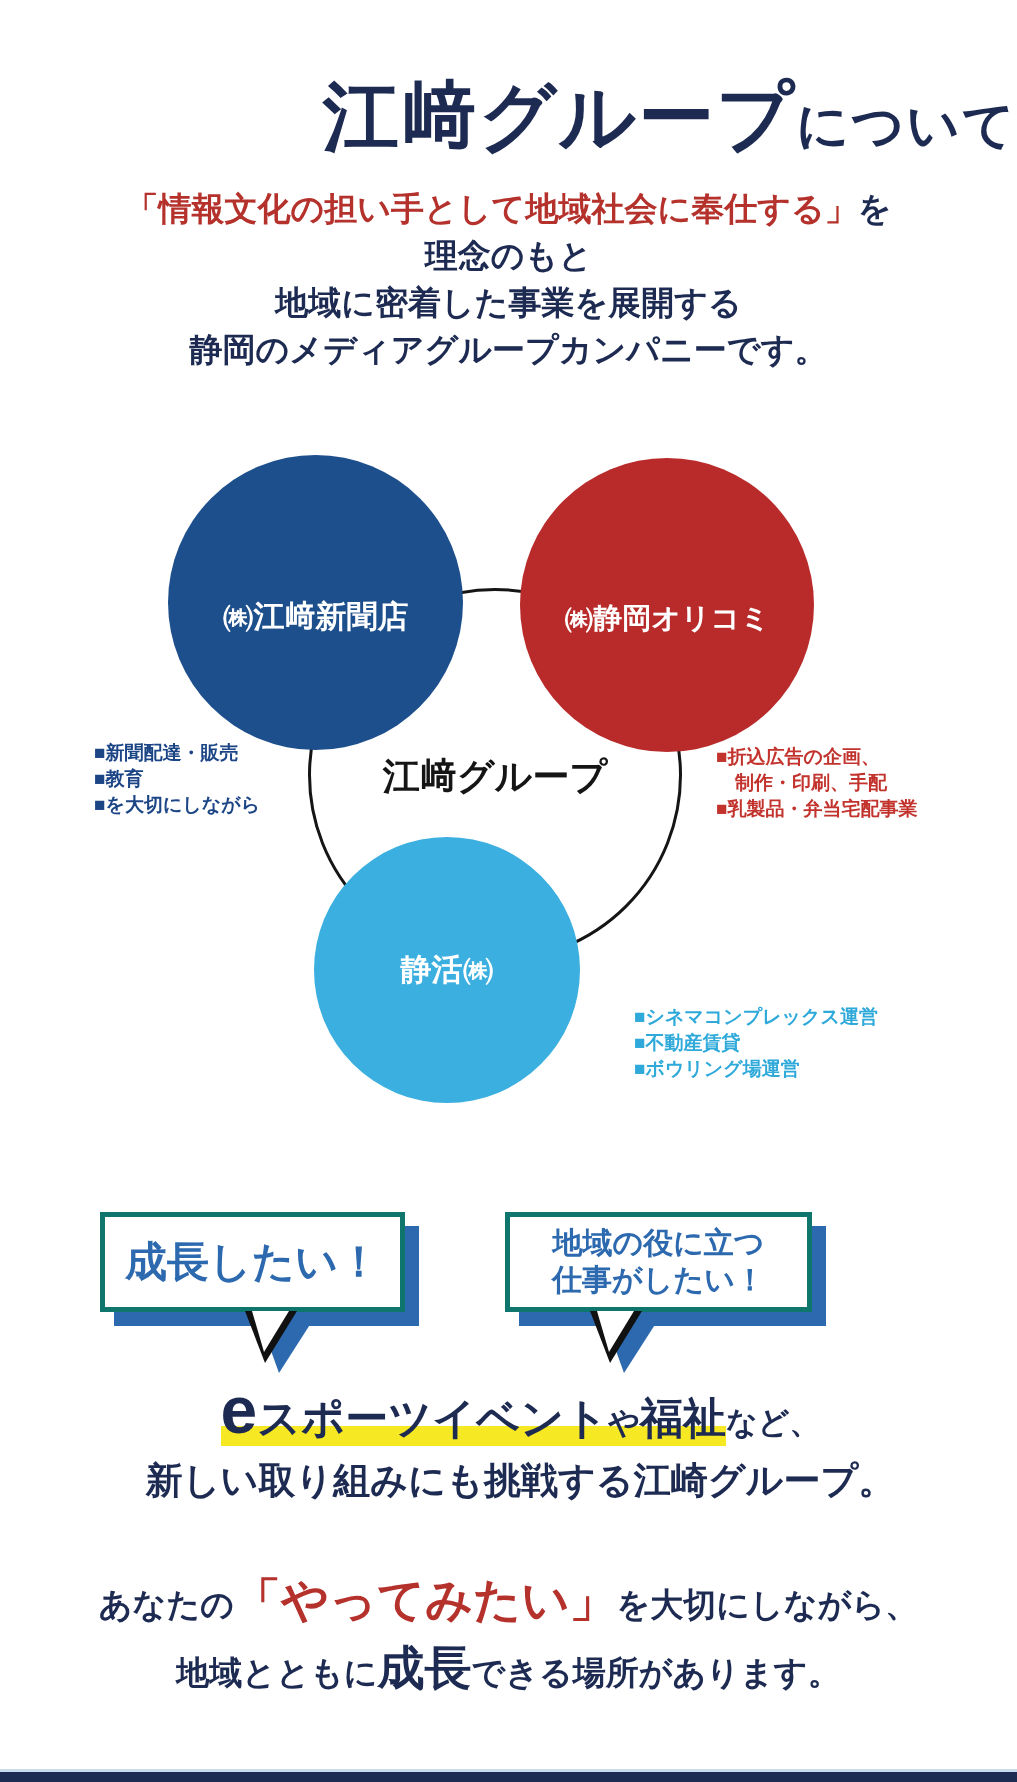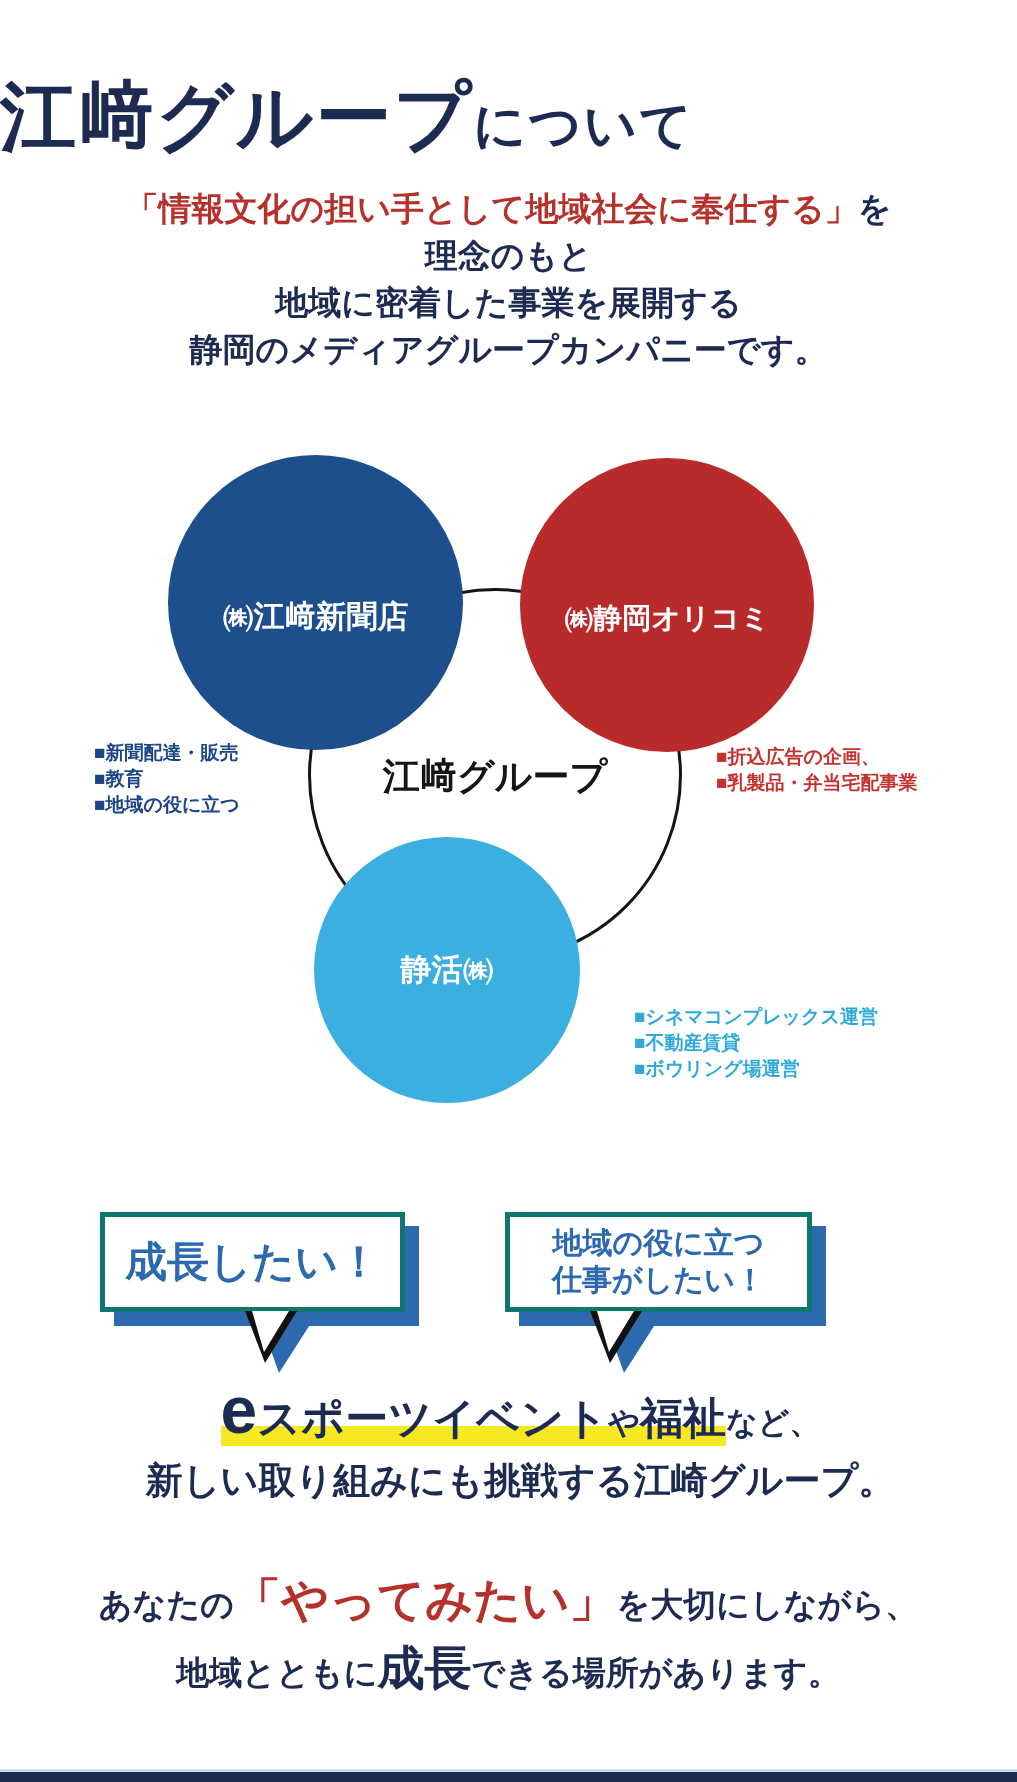--- a/index.html
+++ b/index.html
@@ -10,7 +10,7 @@
     color:#1d2b52;
   }
   
-  .title { position:absolute; top:46px; left:0; right:0; text-align:left;
+  .title { position:absolute; top:46px; left:0; right:0; text-align:right;
            font-weight:900; color:#1d2b52; letter-spacing:2px; white-space:nowrap; }
   .title-main   { font-size:76px; }
   .title-suffix { font-size:52px; }

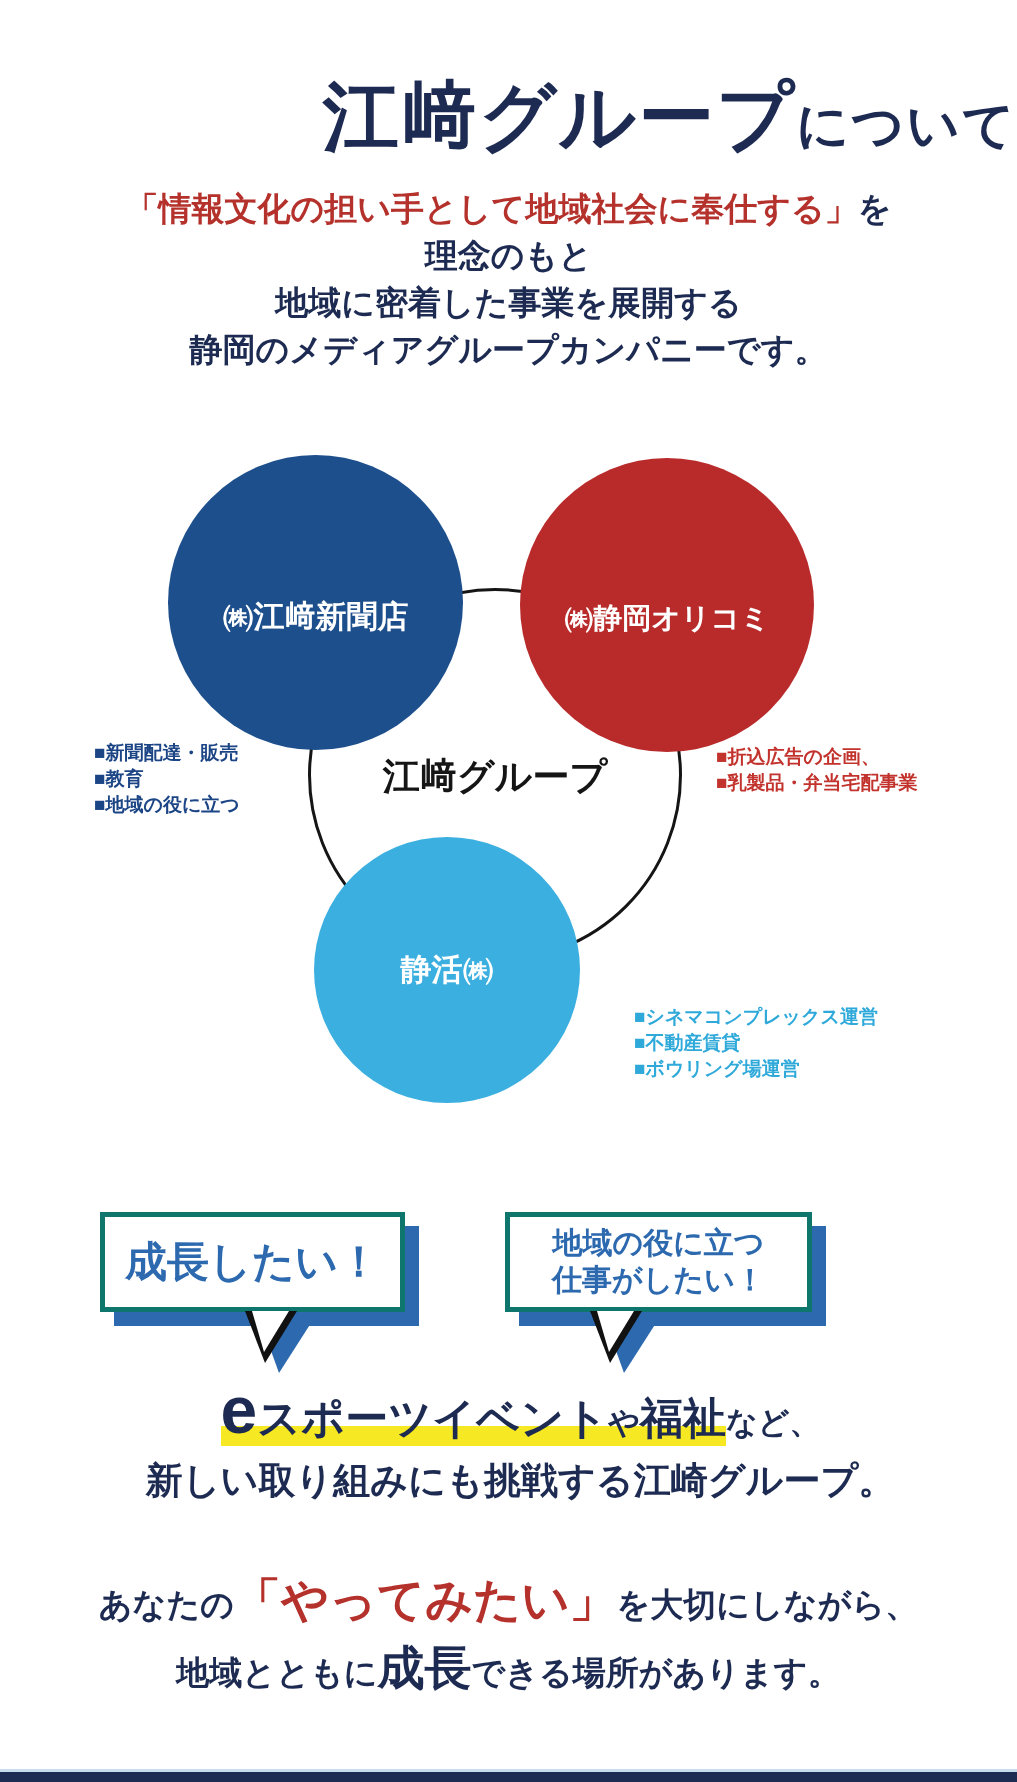--- a/index.html
+++ b/index.html
@@ -106,6 +106,7 @@
   </div>
   <div class="biz biz-orikomi">
     <div>■折込広告の企画、</div>
+    <div>　制作・印刷、手配</div>
     <div>■乳製品・弁当宅配事業</div>
   </div>
   <div class="biz biz-shizukatsu">

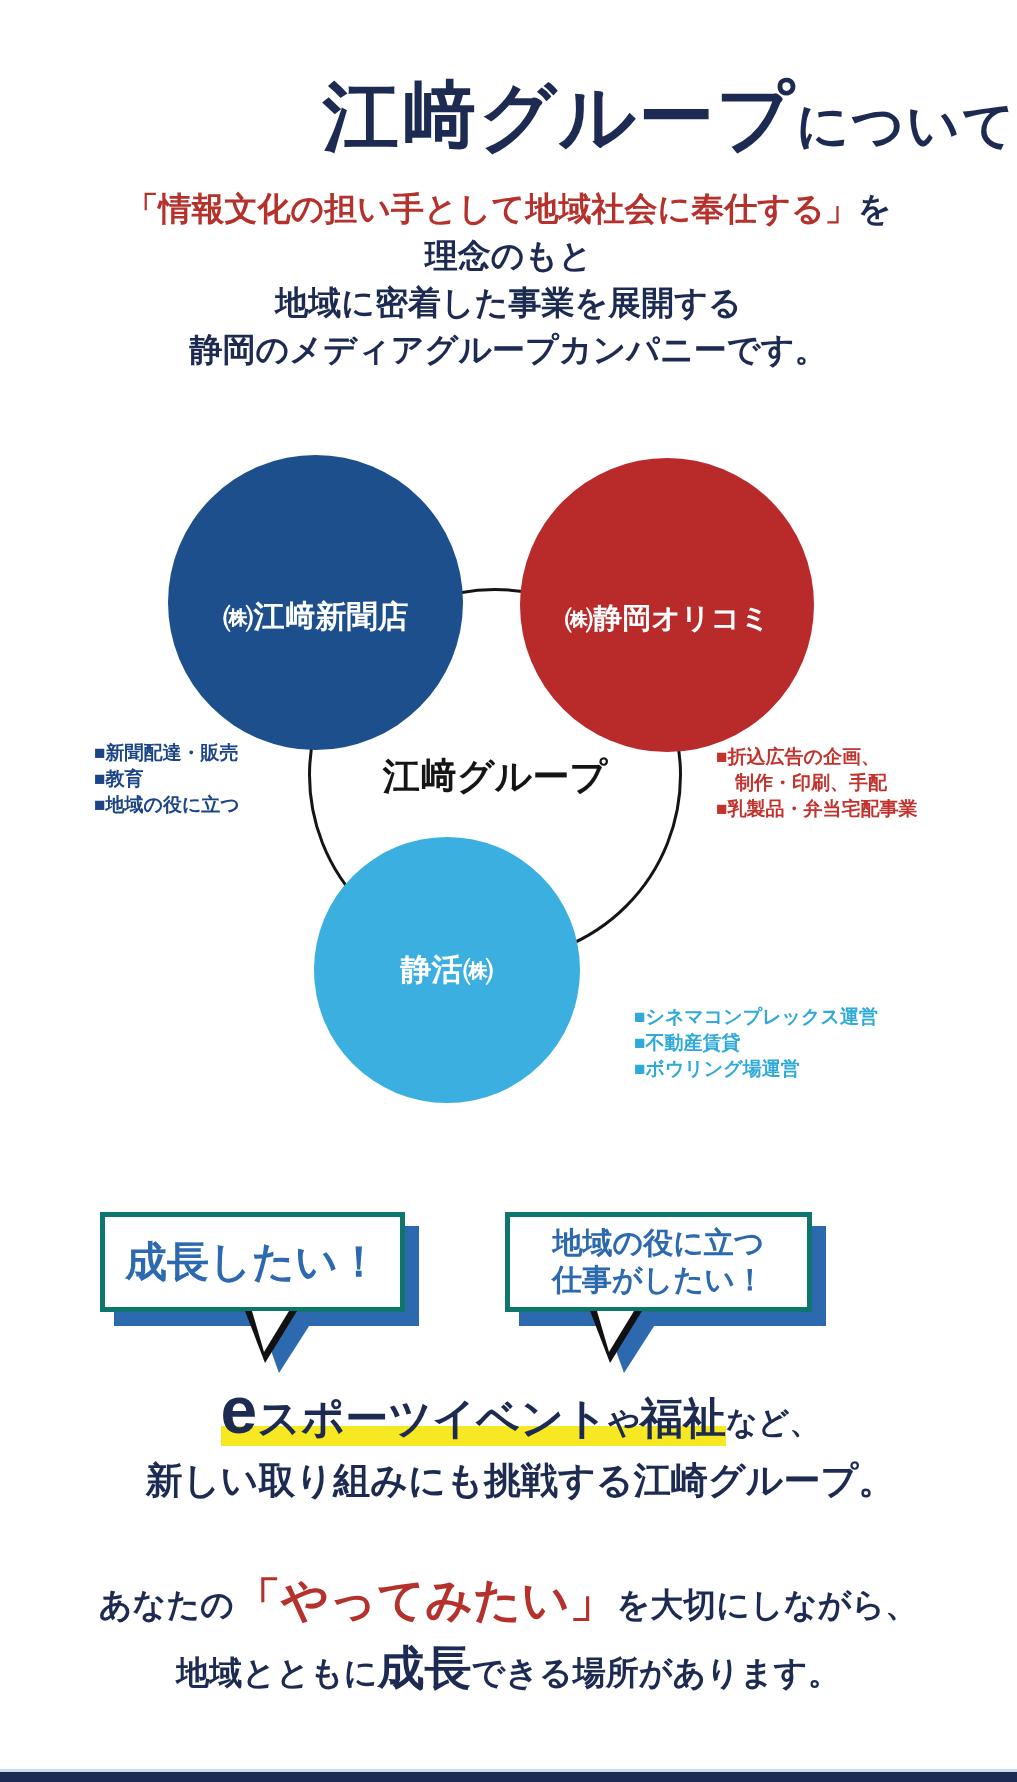--- a/index.html
+++ b/index.html
@@ -102,7 +102,7 @@
   <div class="biz biz-ezaki">
     <div>■新聞配達・販売</div>
     <div>■教育</div>
-    <div>■地域の役に立つ</div>
+    <div>■を大切にしながら</div>
   </div>
   <div class="biz biz-orikomi">
     <div>■折込広告の企画、</div>

